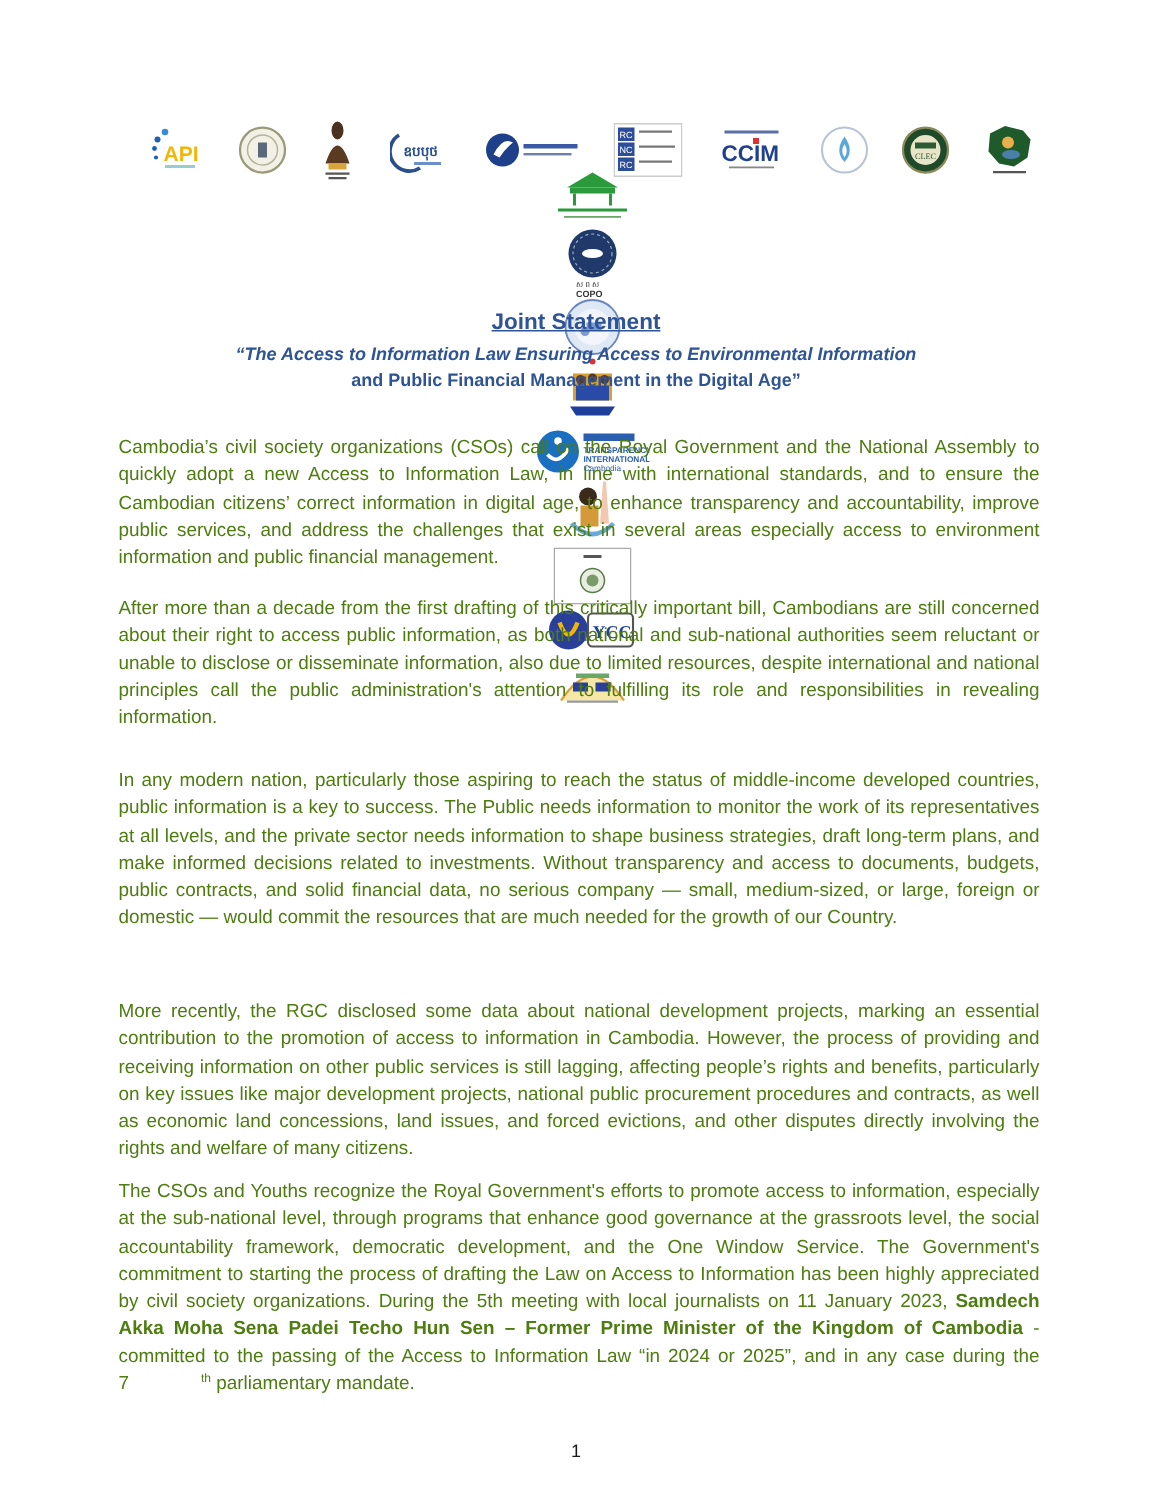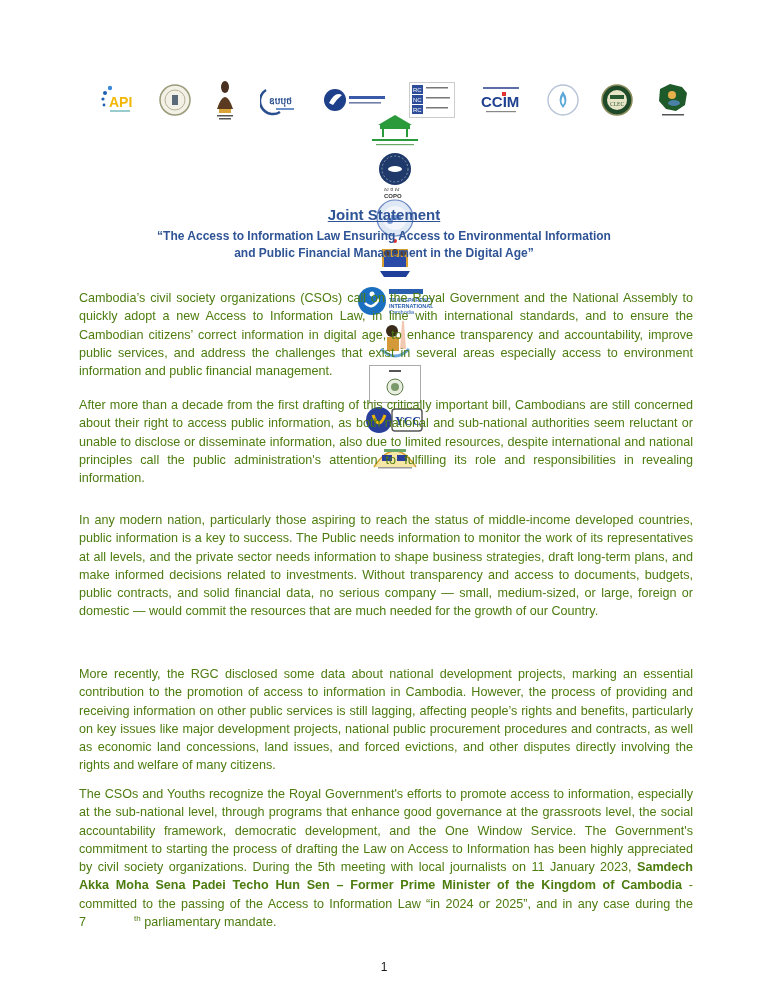--- a/index.html
+++ b/index.html
@@ -14,7 +14,7 @@
 
   .heading { position: absolute; left: 0; width: 768px; text-align: center; color: #2f5496; font-weight: bold; }
   .h-title { top: 206px; font-size: 15px; text-decoration: underline; }
-  .h-sub1 { top: 229px; font-size: 12px; }
+  .h-sub1 { top: 229px; font-size: 12px; font-style: italic; }
   .h-sub2 { top: 246px; font-size: 12px; }
 
   .para { position: absolute; left: 79px; width: 614px; font-size: 12.6px; line-height: 18.3px; text-align: justify; color: #4d7c0f; }

